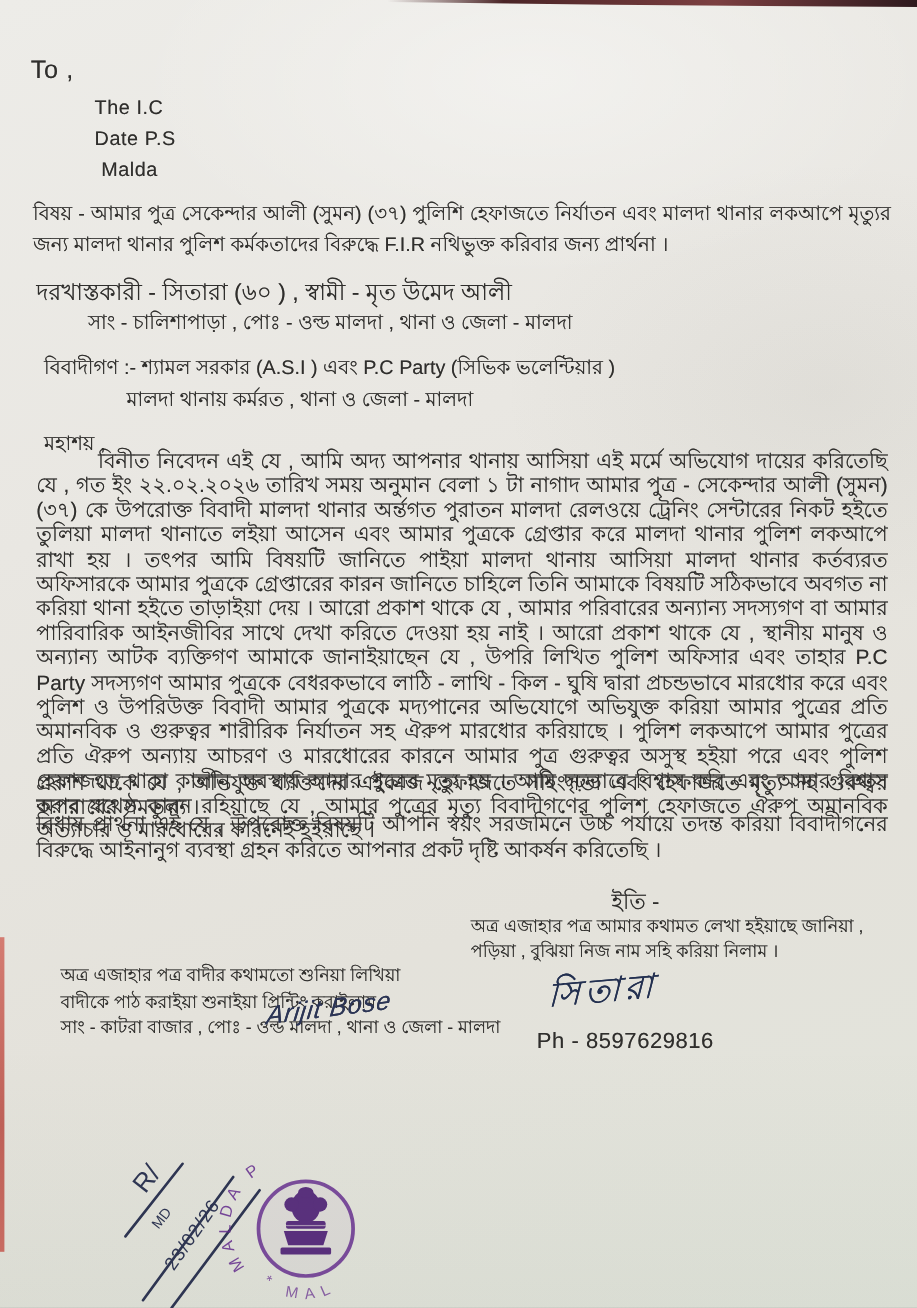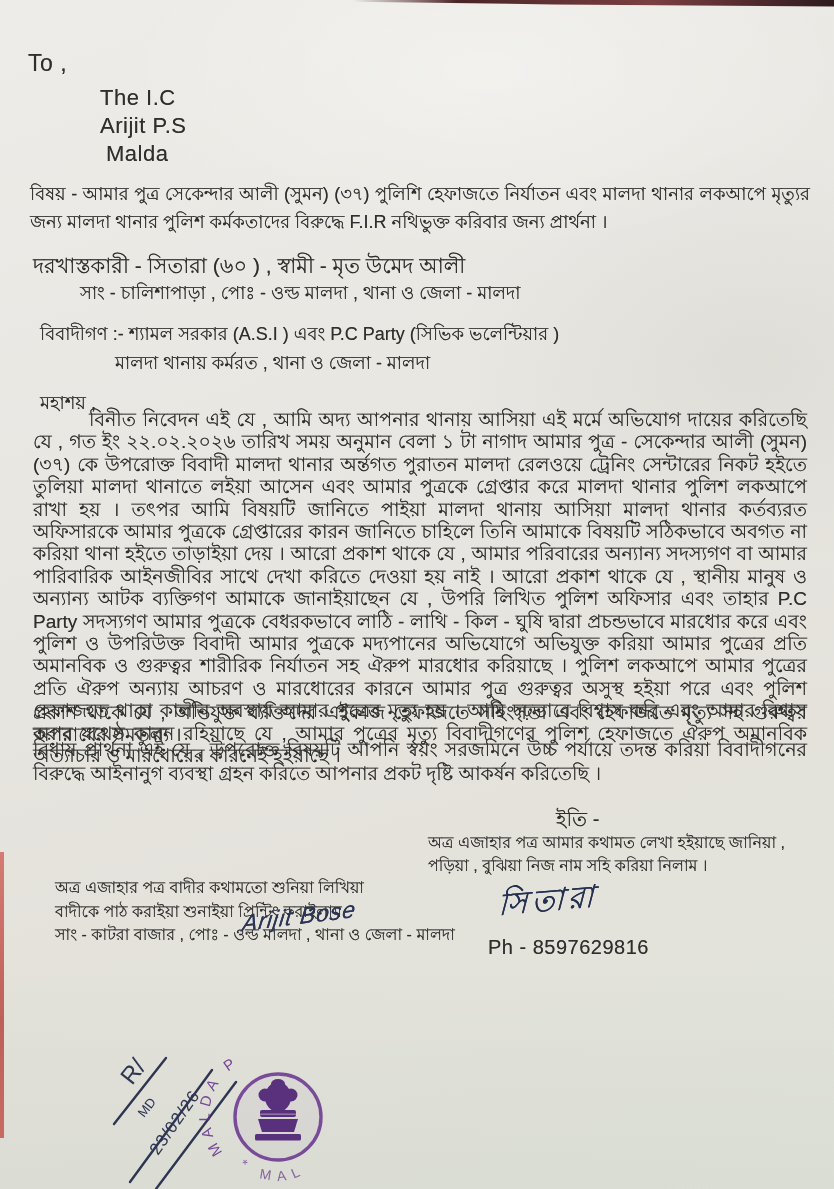--- a/index.html
+++ b/index.html
@@ -46,7 +46,7 @@
   <div class="left-edge"></div>
 
   <div class="abs txt latin" style="left:28px;top:50px;font-size:23px;">To ,</div>
-  <div class="abs txt latin" style="left:100px;top:84px;font-size:22px;line-height:28px;">
+  <div class="abs txt latin" style="left:86px;top:84px;font-size:18px;line-height:28px;">
     <div>The I.C</div>
     <div>Arijit P.S</div>
     <div style="padding-left:6px;">Malda</div>

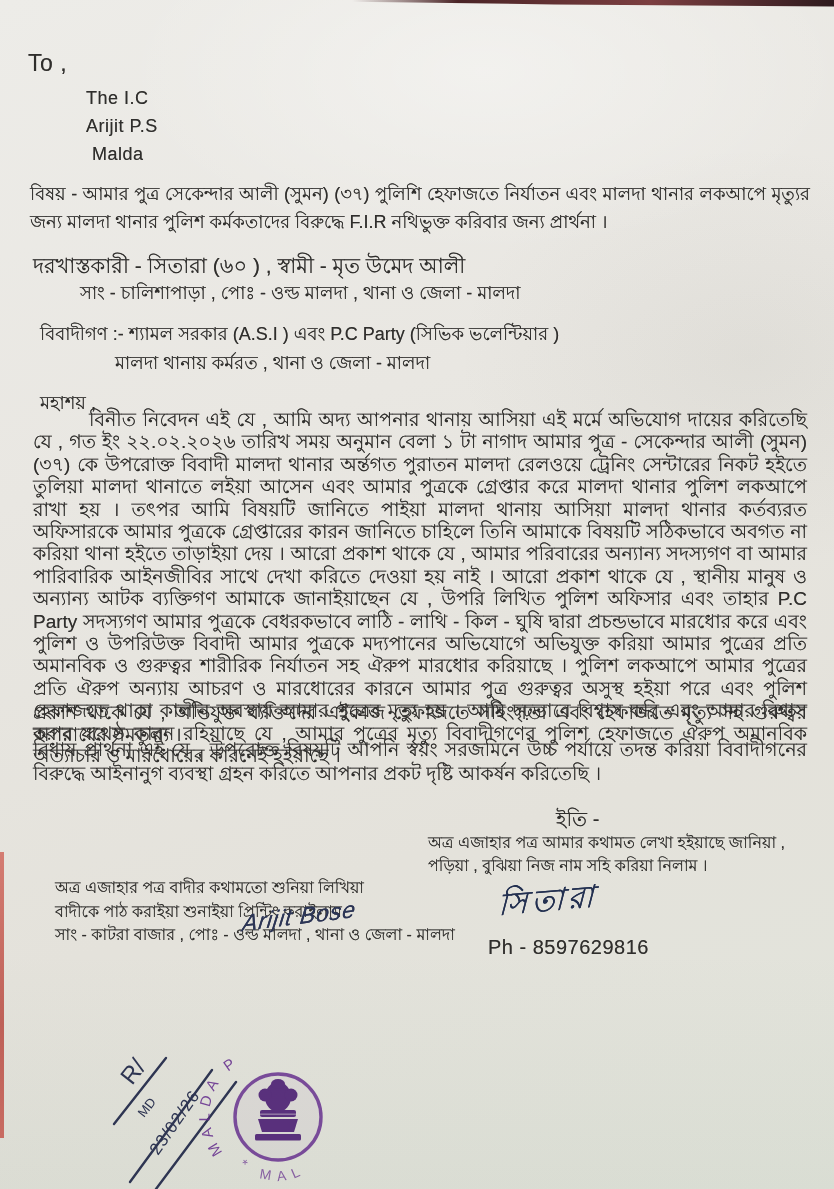--- a/index.html
+++ b/index.html
@@ -48,7 +48,7 @@
   <div class="abs txt latin" style="left:28px;top:50px;font-size:23px;">To ,</div>
   <div class="abs txt latin" style="left:86px;top:84px;font-size:18px;line-height:28px;">
     <div>The I.C</div>
-    <div>Arijit P.S</div>
+    <div>Date P.S</div>
     <div style="padding-left:6px;">Malda</div>
   </div>
 

